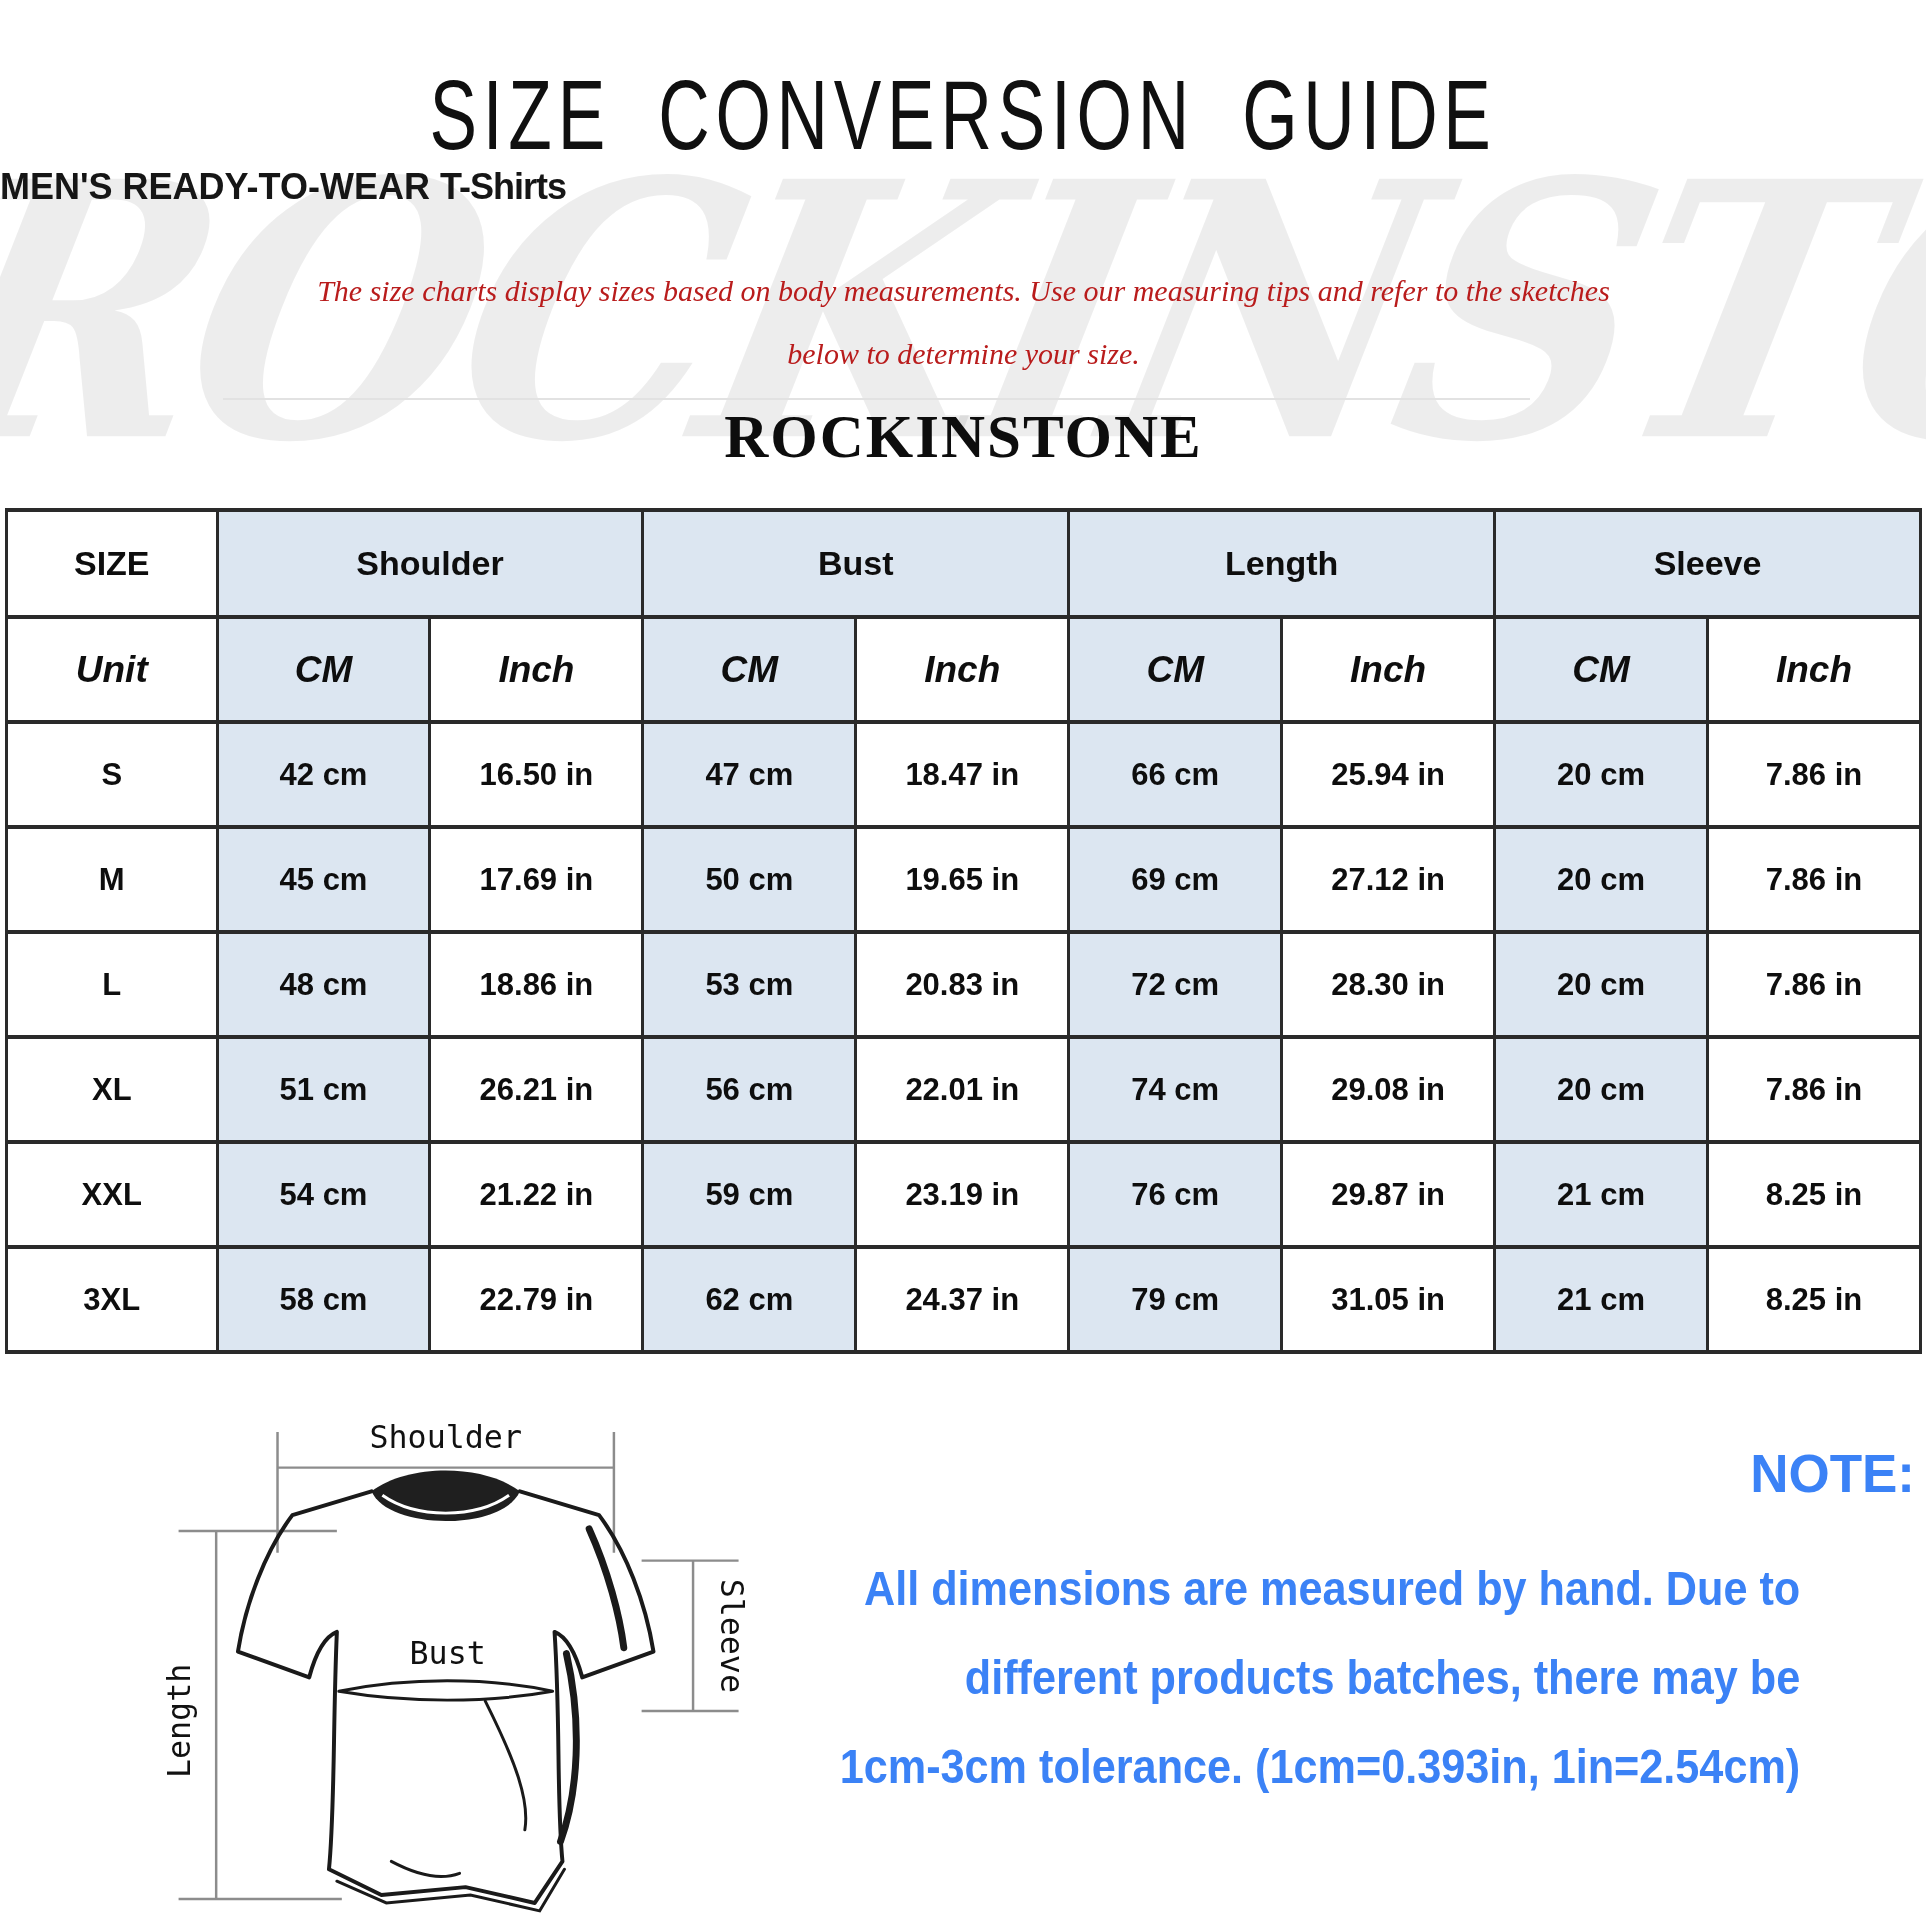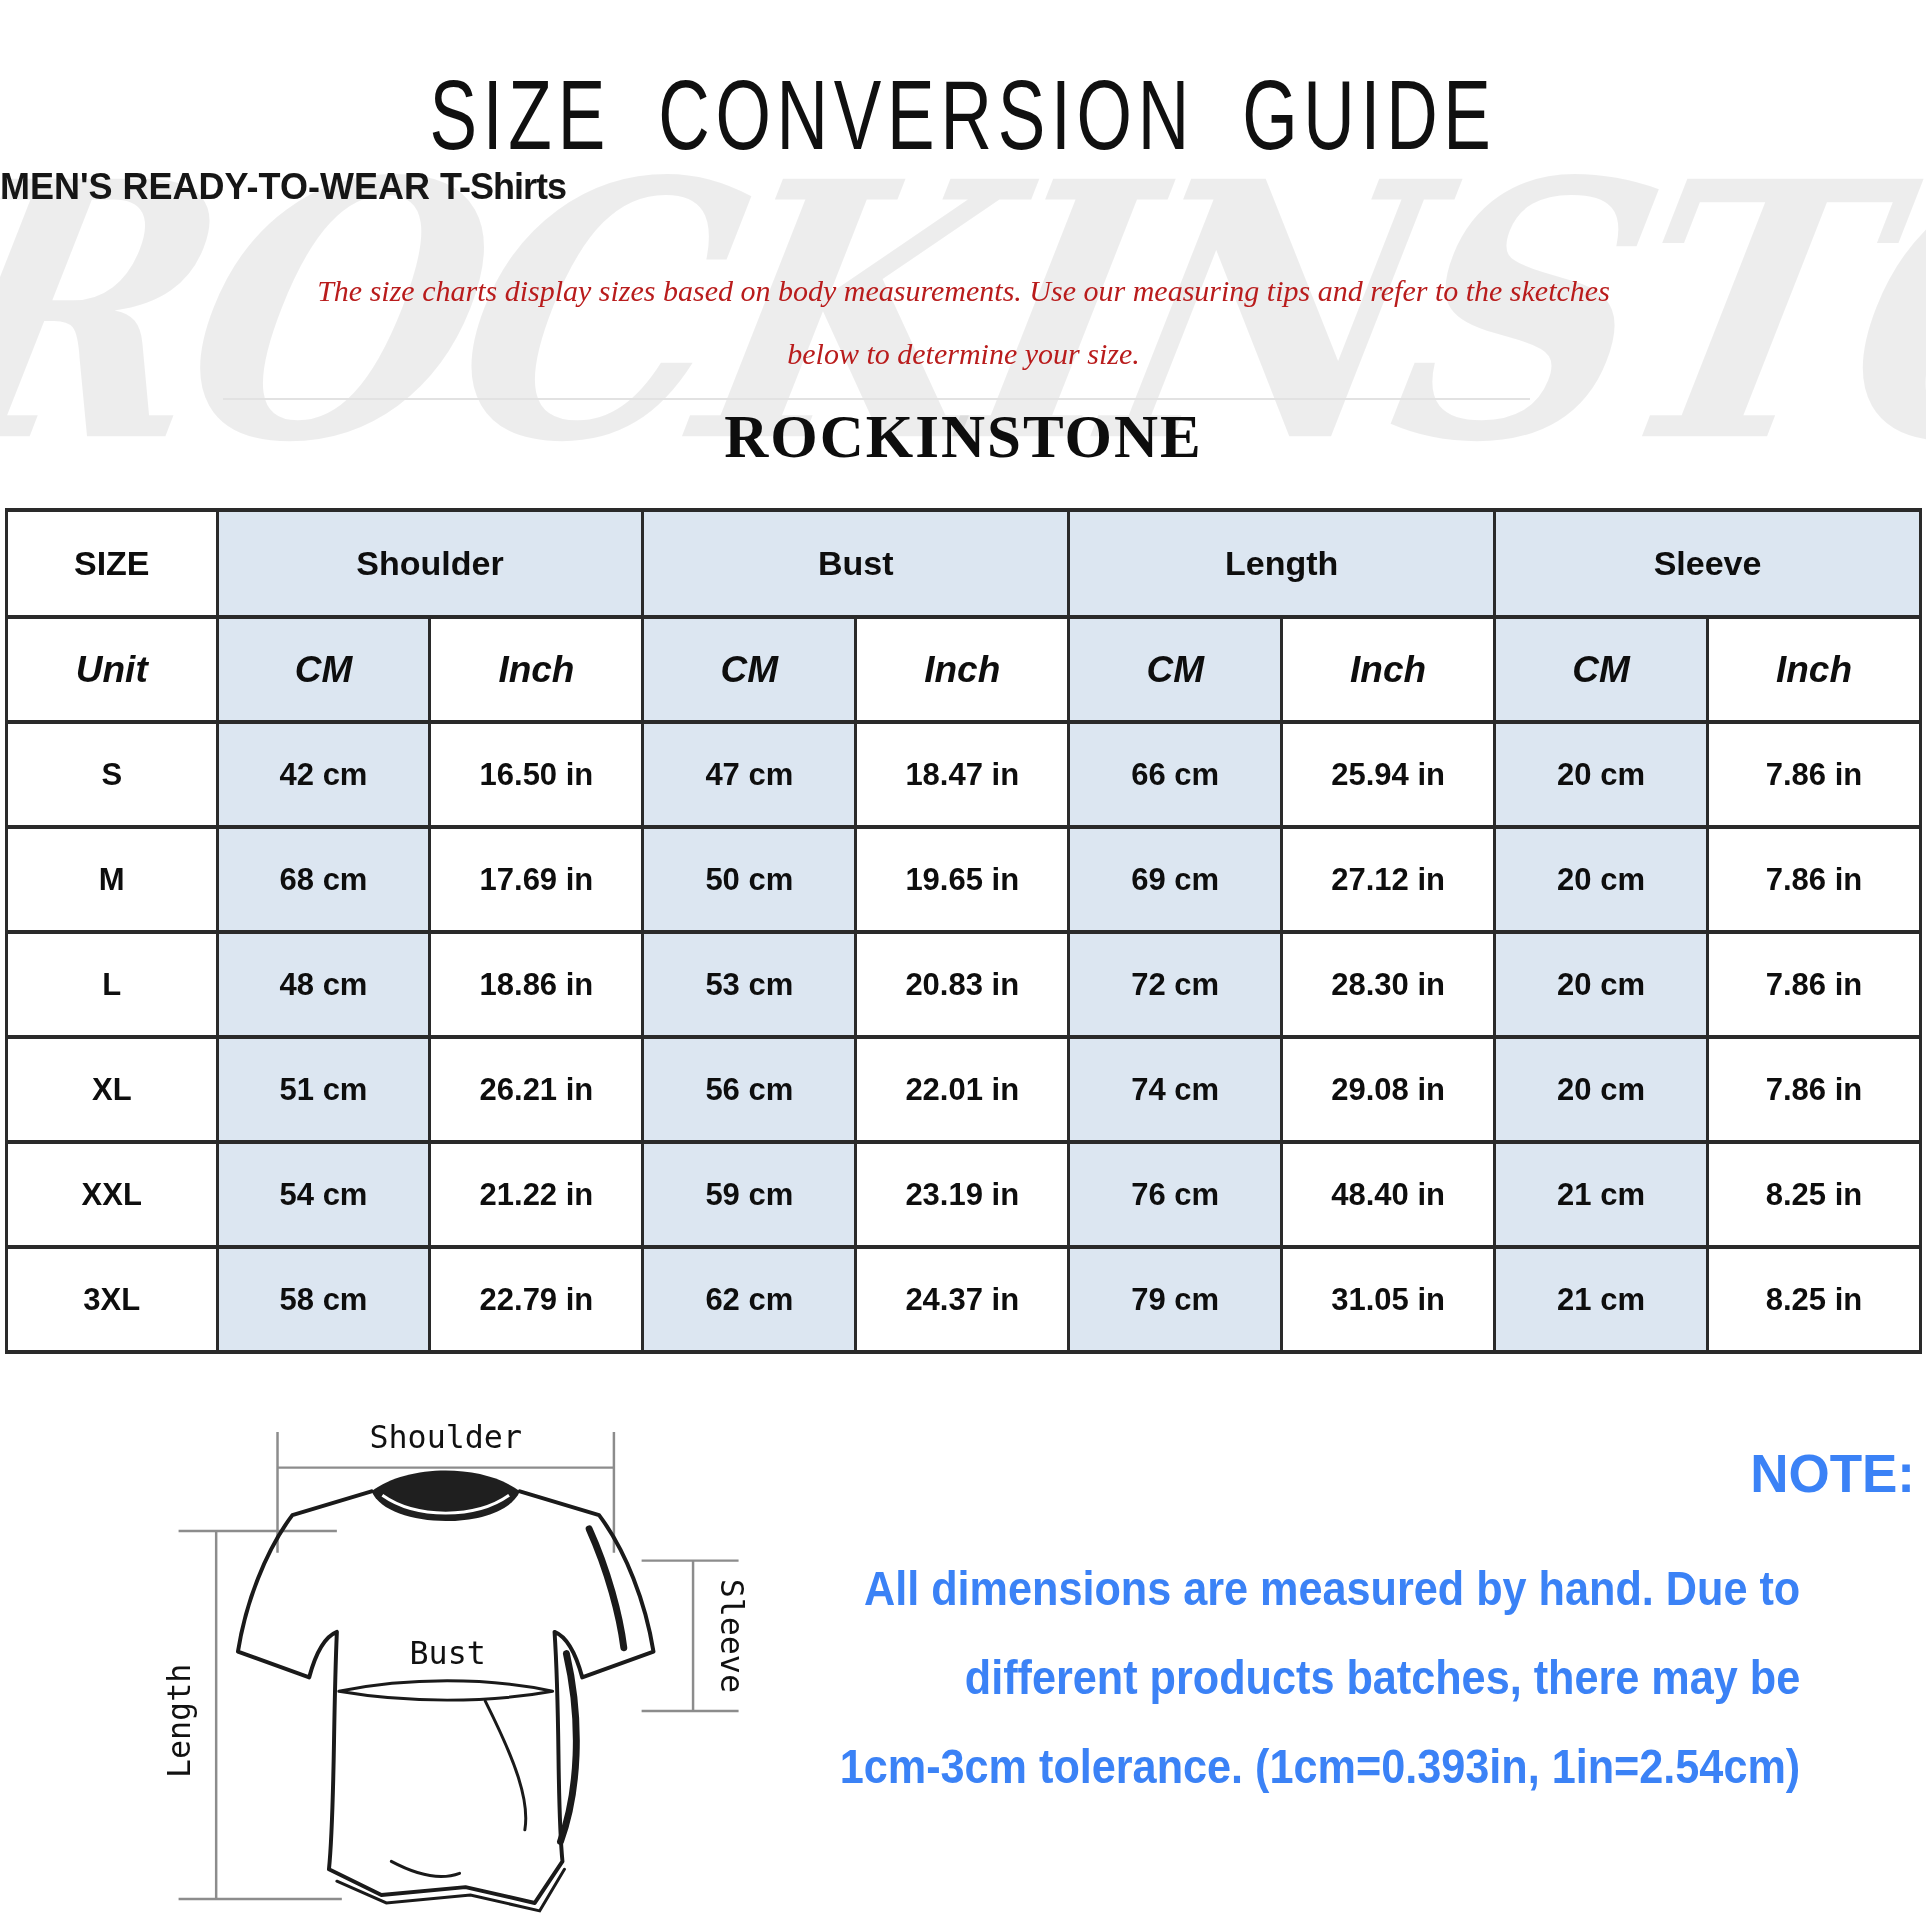--- a/index.html
+++ b/index.html
@@ -157,7 +157,7 @@
     </tr>
     <tr class="data">
       <td class="white">M</td>
-      <td class="blue">68 cm</td>
+      <td class="blue">45 cm</td>
       <td class="white">17.69 in</td>
       <td class="blue">50 cm</td>
       <td class="white">19.65 in</td>

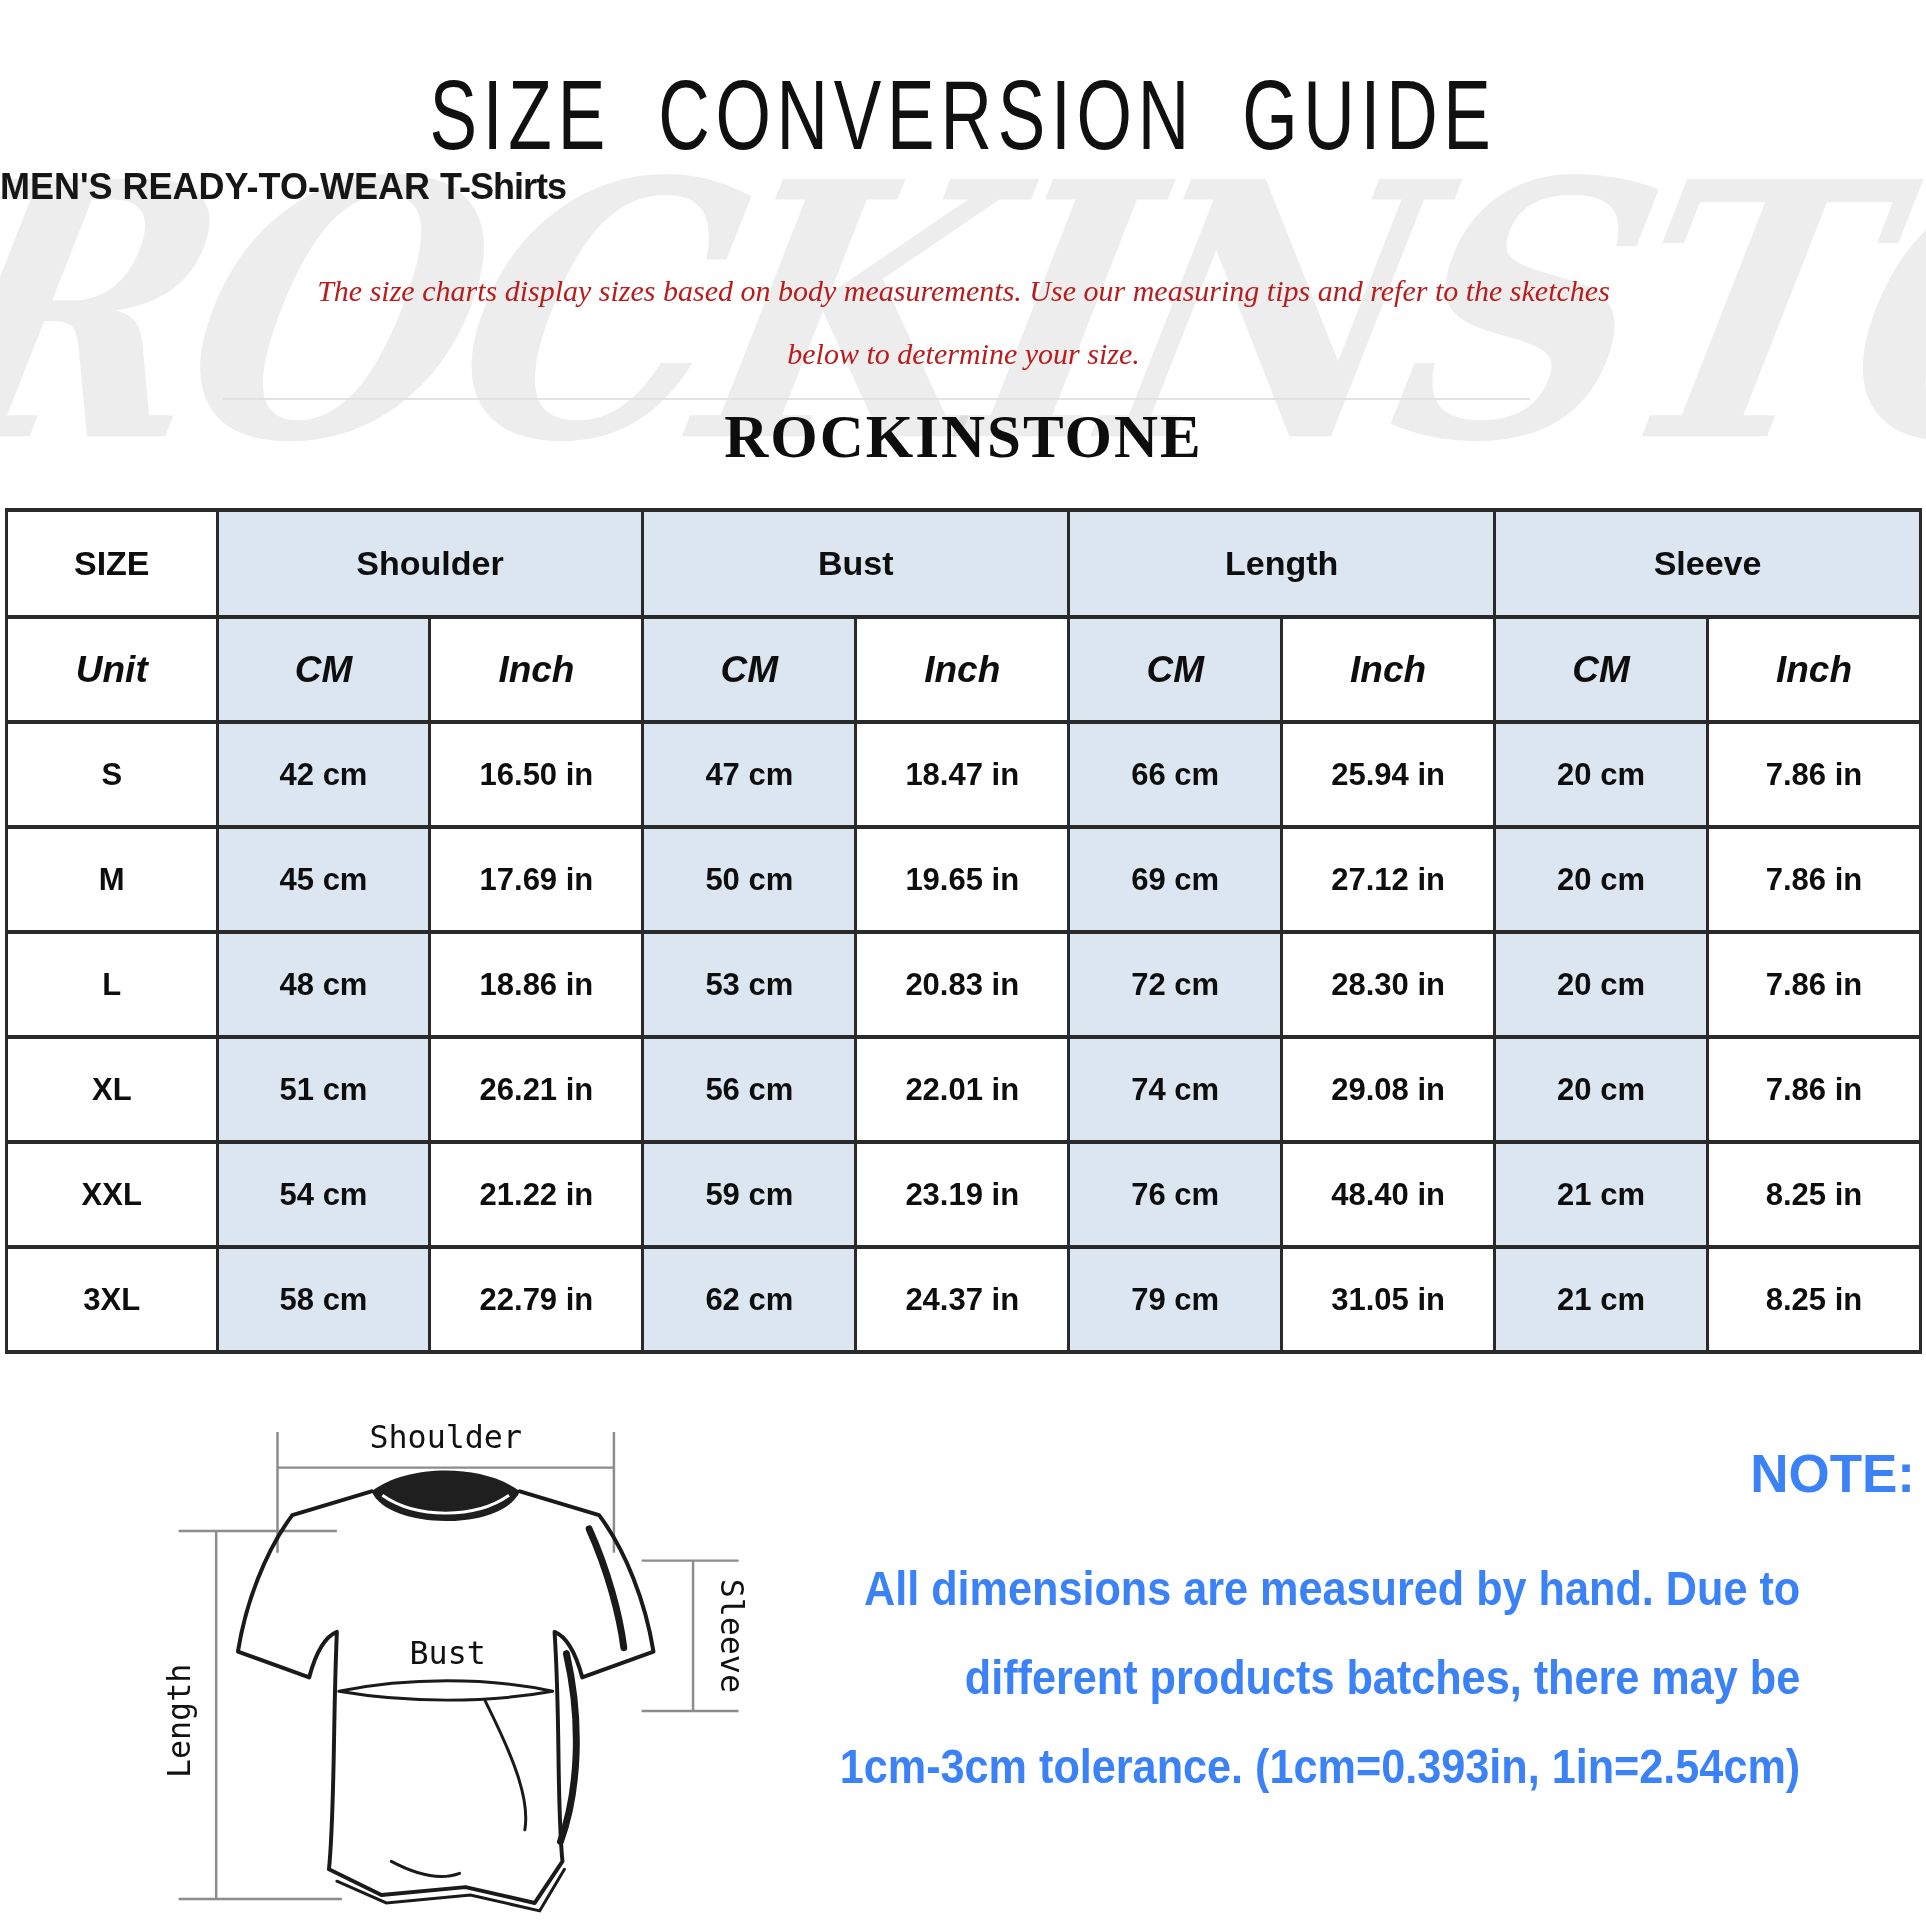--- a/index.html
+++ b/index.html
@@ -195,7 +195,7 @@
       <td class="blue">59 cm</td>
       <td class="white">23.19 in</td>
       <td class="blue">76 cm</td>
-      <td class="white">48.40 in</td>
+      <td class="white">29.87 in</td>
       <td class="blue">21 cm</td>
       <td class="white">8.25 in</td>
     </tr>

